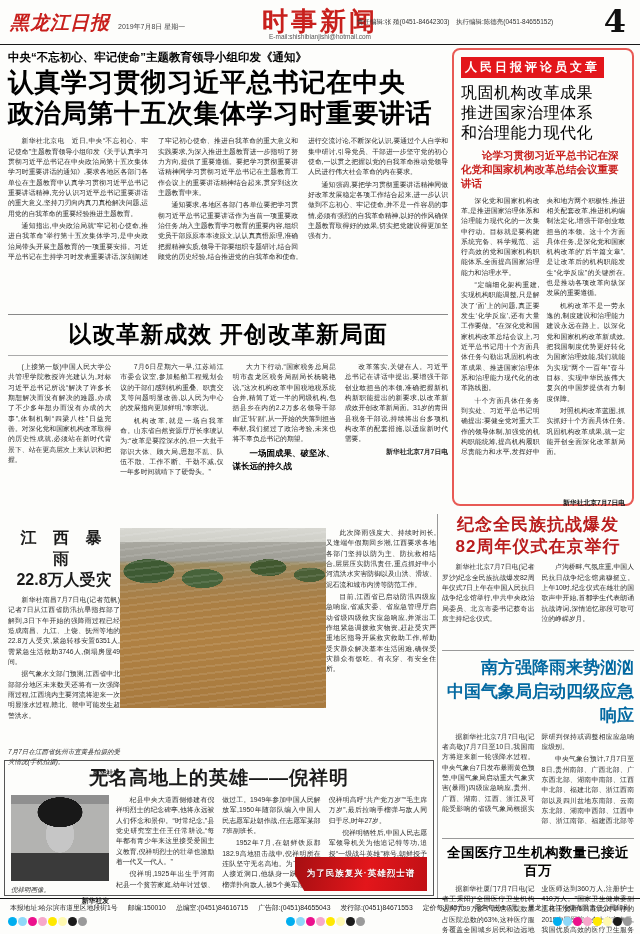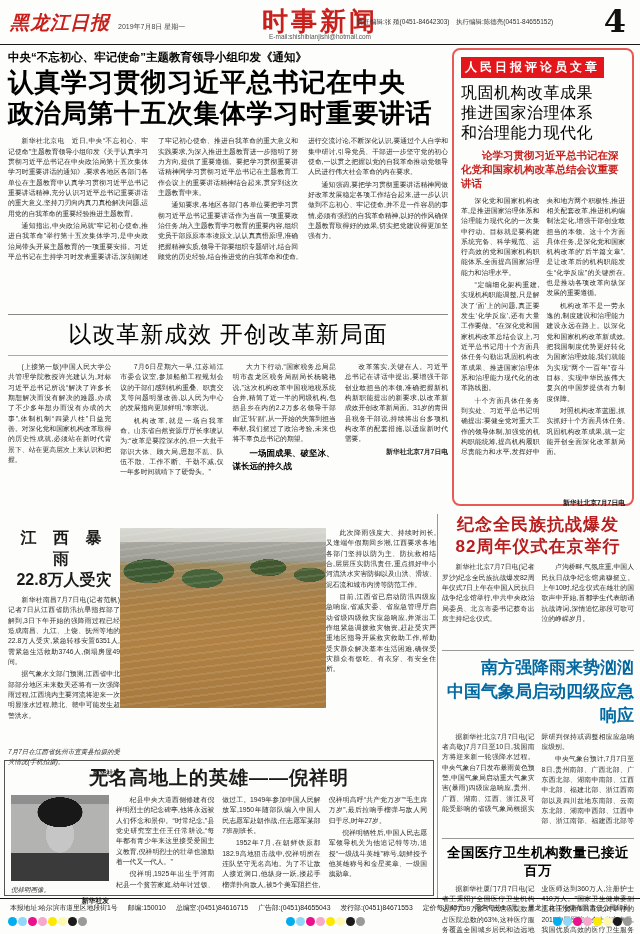--- a/index.html
+++ b/index.html
@@ -35,7 +35,7 @@
   .commentary .cols{column-count:2;column-gap:7px;height:300px;overflow:hidden;}
   
   .art-reform{position:absolute;left:8px;top:314px;width:440px;height:210px;border-top:1px solid #888;padding-top:4px;}
-  .headline-l{font-size:23px;font-weight:normal;text-align:center;letter-spacing:1px;color:#000;
+  .headline-l{font-size:23px;font-weight:bold;text-align:center;letter-spacing:1px;color:#000;
               border-bottom:1px solid #aaa;padding-bottom:5px;}
   .art-reform .cols{column-count:4;column-gap:9px;height:165px;overflow:hidden;margin-top:6px;}
   

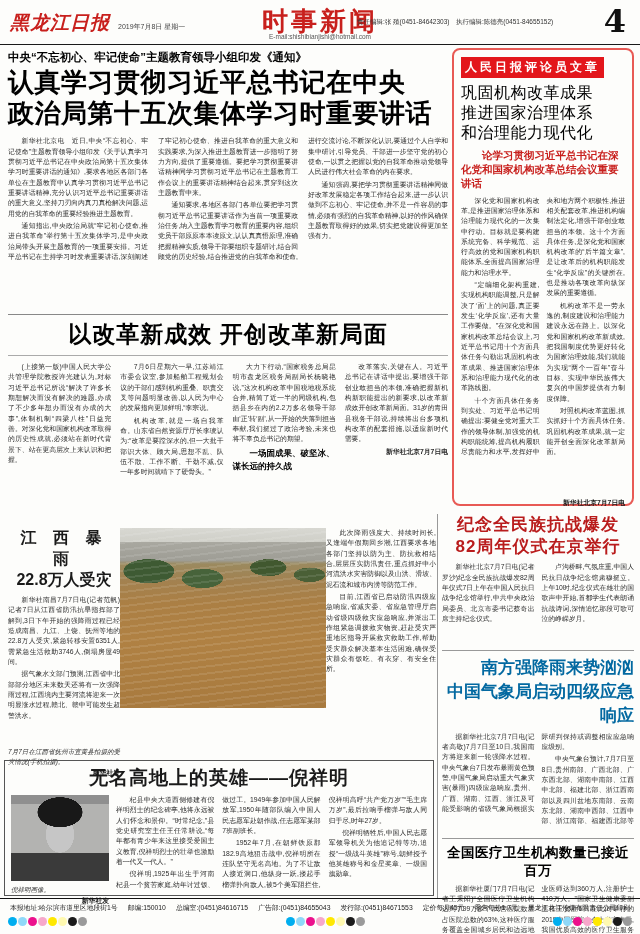--- a/index.html
+++ b/index.html
@@ -224,6 +224,7 @@
         <p>倪祥明牺牲后,中国人民志愿军领导机关为他追记特等功,追授“一级战斗英雄”称号,朝鲜授予他英雄称号和金星奖章、一级国旗勋章。</p>
       </div>
     </div>
+    <div class="ribbon">为了民族复兴·英雄烈士谱</div>
   </div>
 
   <div class="footer">

